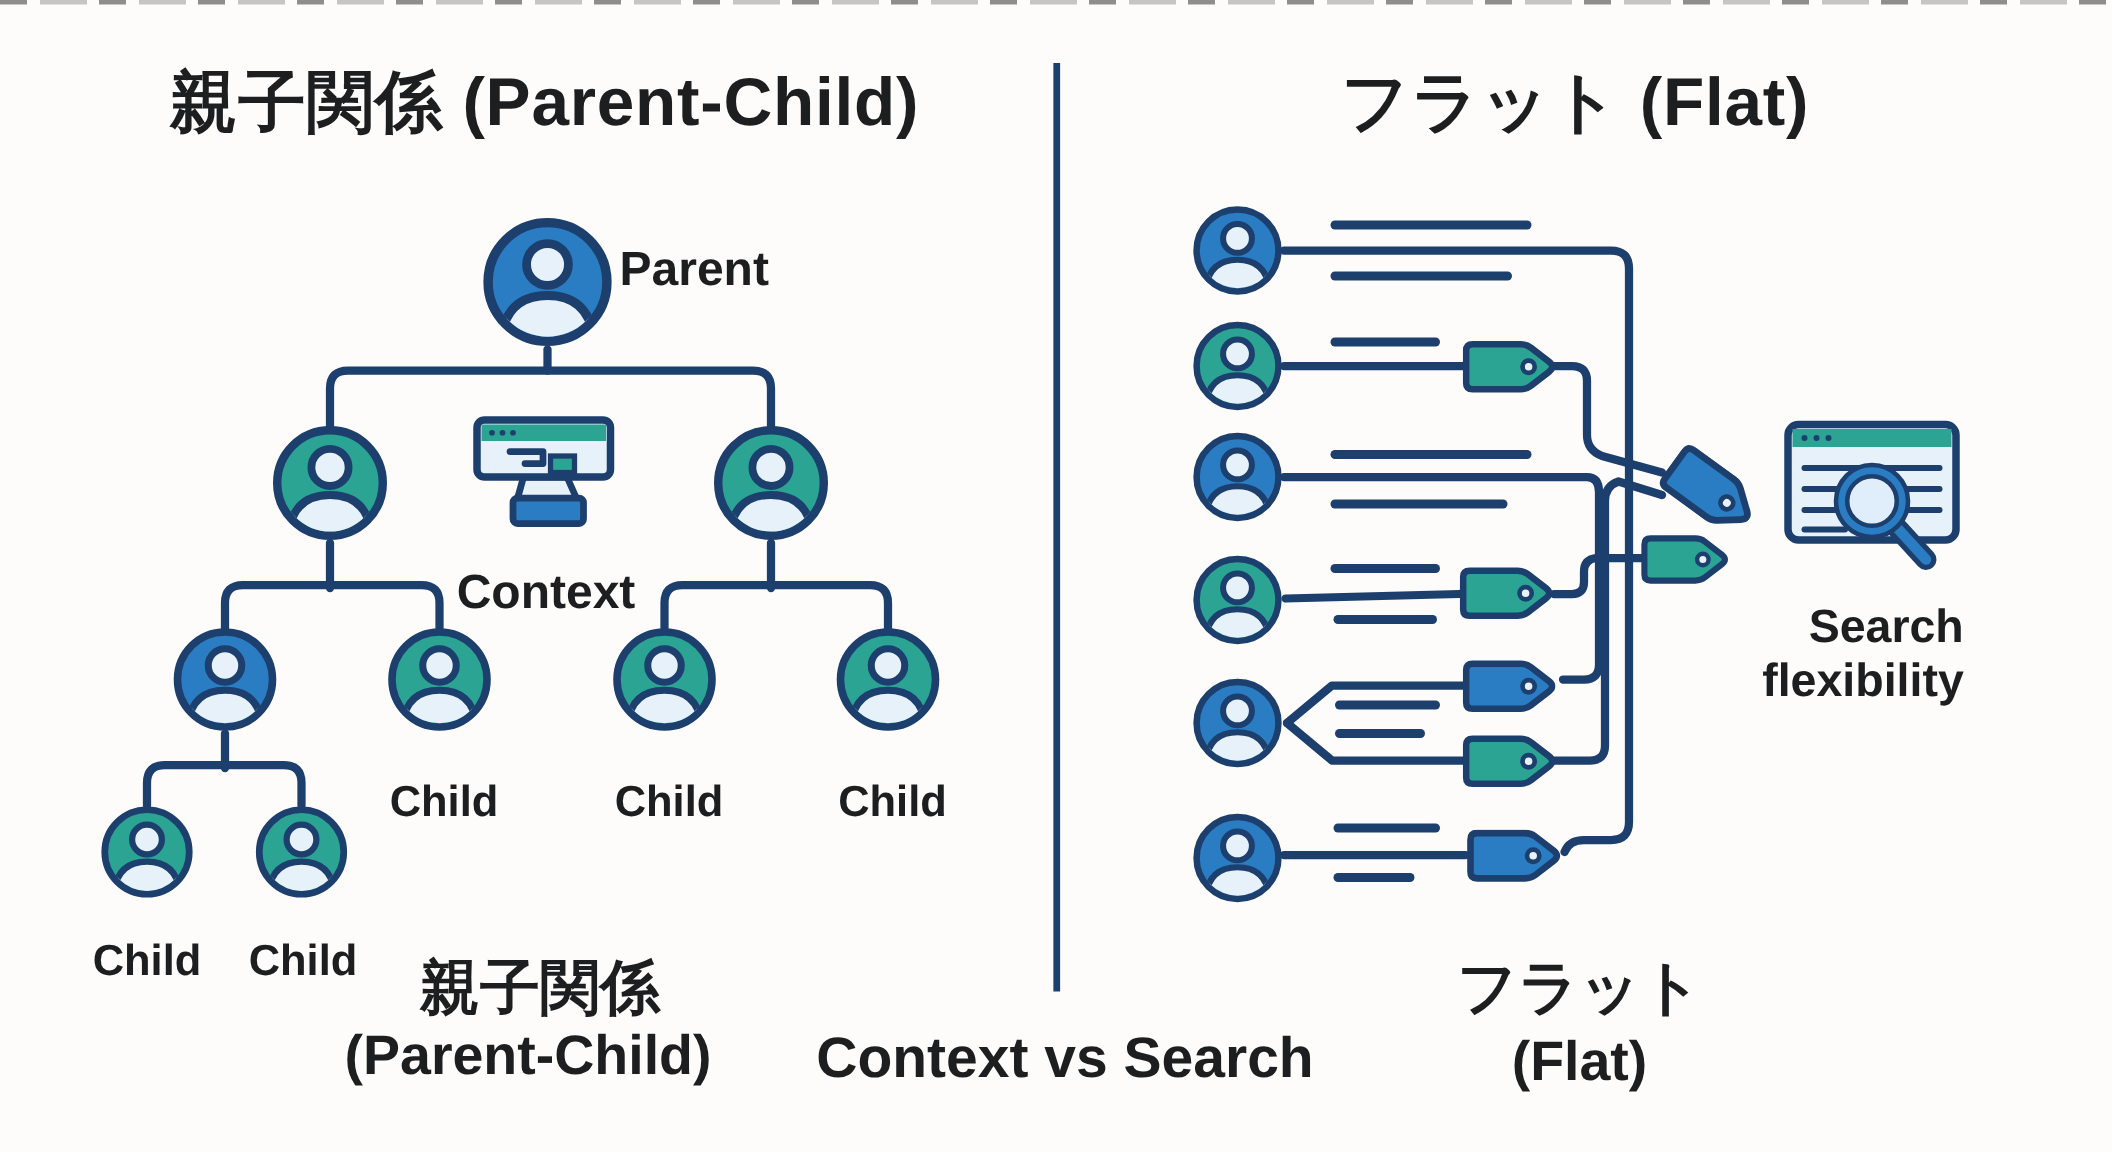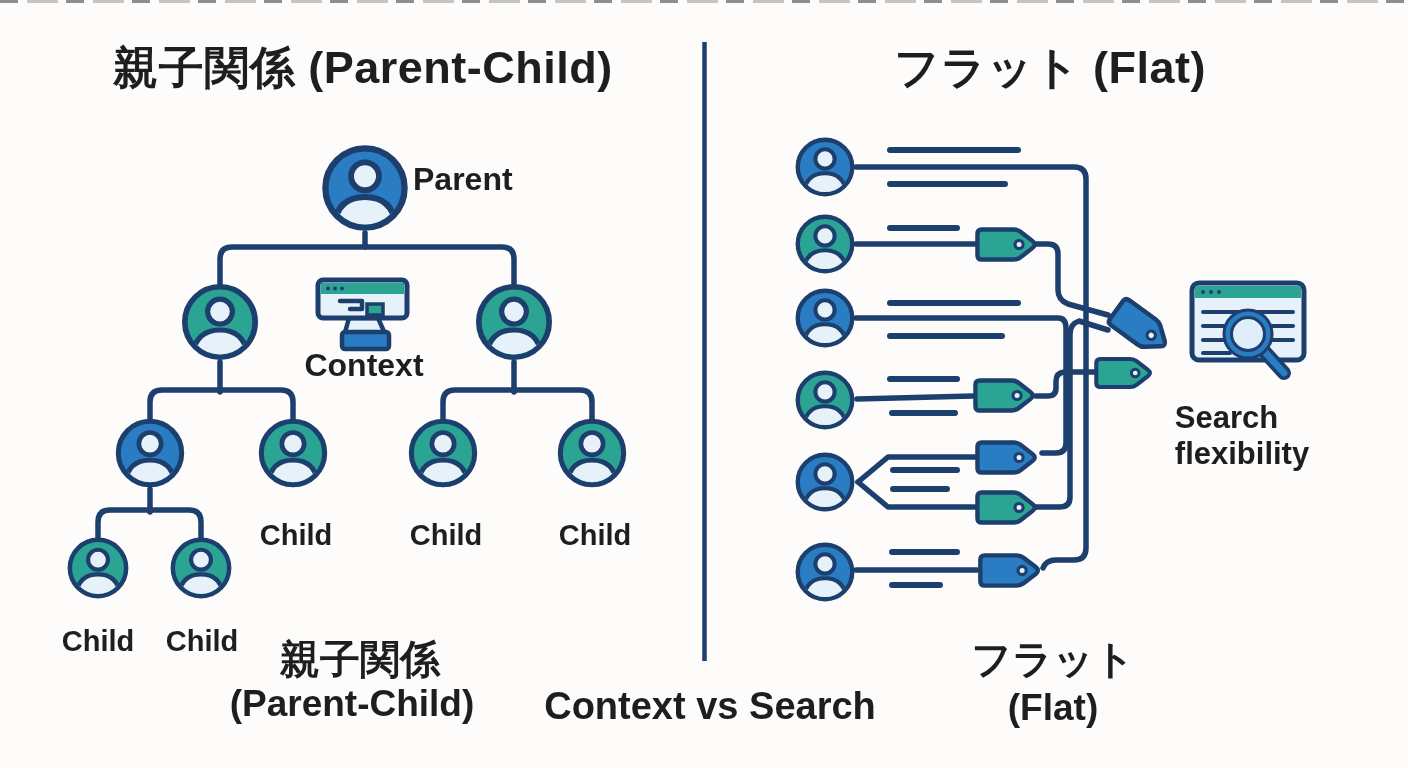--- a/index.html
+++ b/index.html
@@ -15,7 +15,7 @@
       rgba(30,30,32,.9) 0 18px, rgba(30,30,32,0) 18px 27px,
       rgba(30,30,32,.45) 27px 58px, rgba(30,30,32,0) 58px 66px);}
   .t{position:absolute;color:var(--ink);white-space:nowrap;line-height:1.08;}
-  .ctr{transform:translateX(-50%);text-align:left;}
+  .ctr{transform:translateX(-50%);text-align:right;}
   .title{font-size:45px;font-weight:800;letter-spacing:.5px;}
   .lbl{font-size:32px;font-weight:700;}
   .lbl-sm{font-size:29px;font-weight:700;margin-top:20px;}

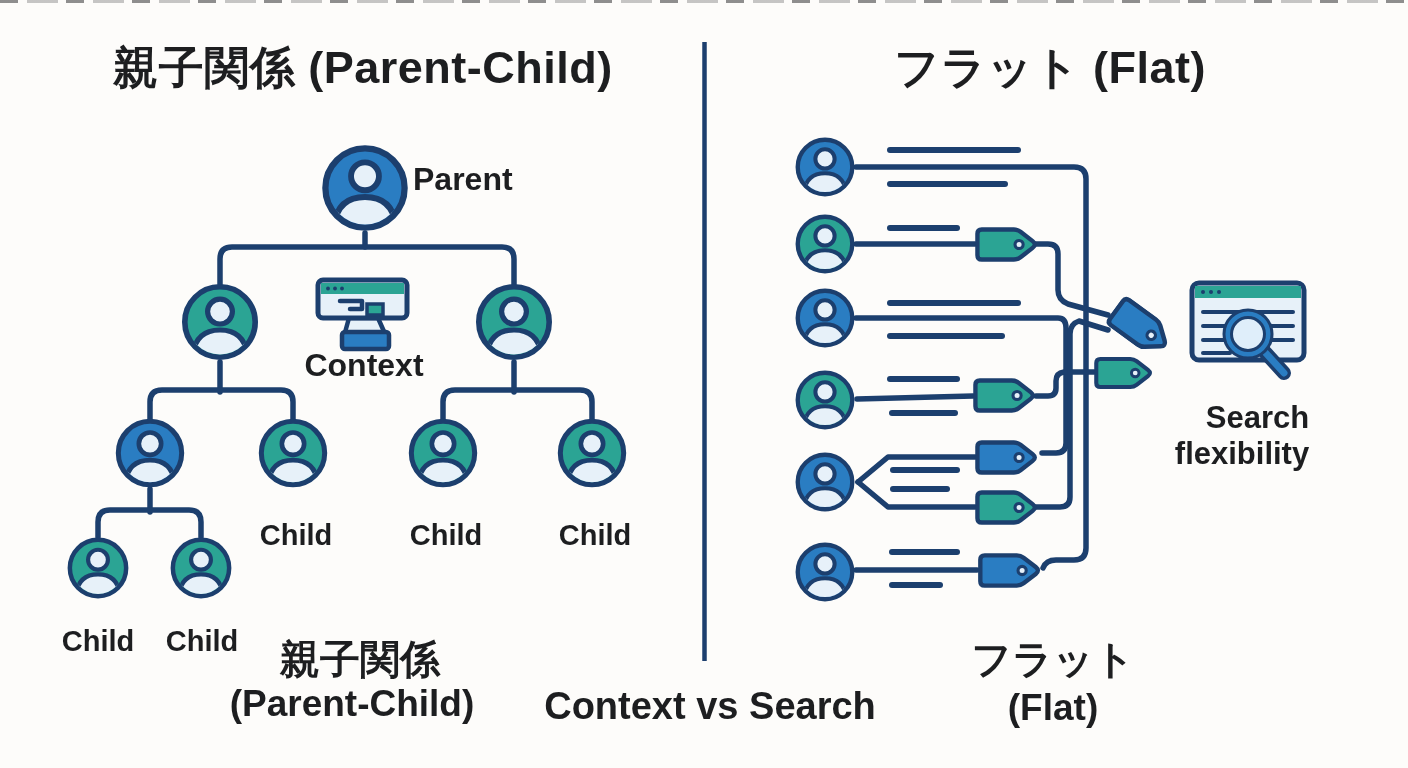--- a/index.html
+++ b/index.html
@@ -164,7 +164,7 @@
   <div class="t title ctr" style="left:1050px;top:44px;">フラット (Flat)</div>
 
   <div class="t lbl" style="left:413px;top:162px;">Parent</div>
-  <div class="t lbl ctr" style="left:364px;top:348px;">Context</div>
+  <div class="t lbl ctr" style="left:364px;top:377px;">Context</div>
 
   <div class="t lbl-sm ctr" style="left:296px;top:500px;">Child</div>
   <div class="t lbl-sm ctr" style="left:446px;top:500px;">Child</div>

